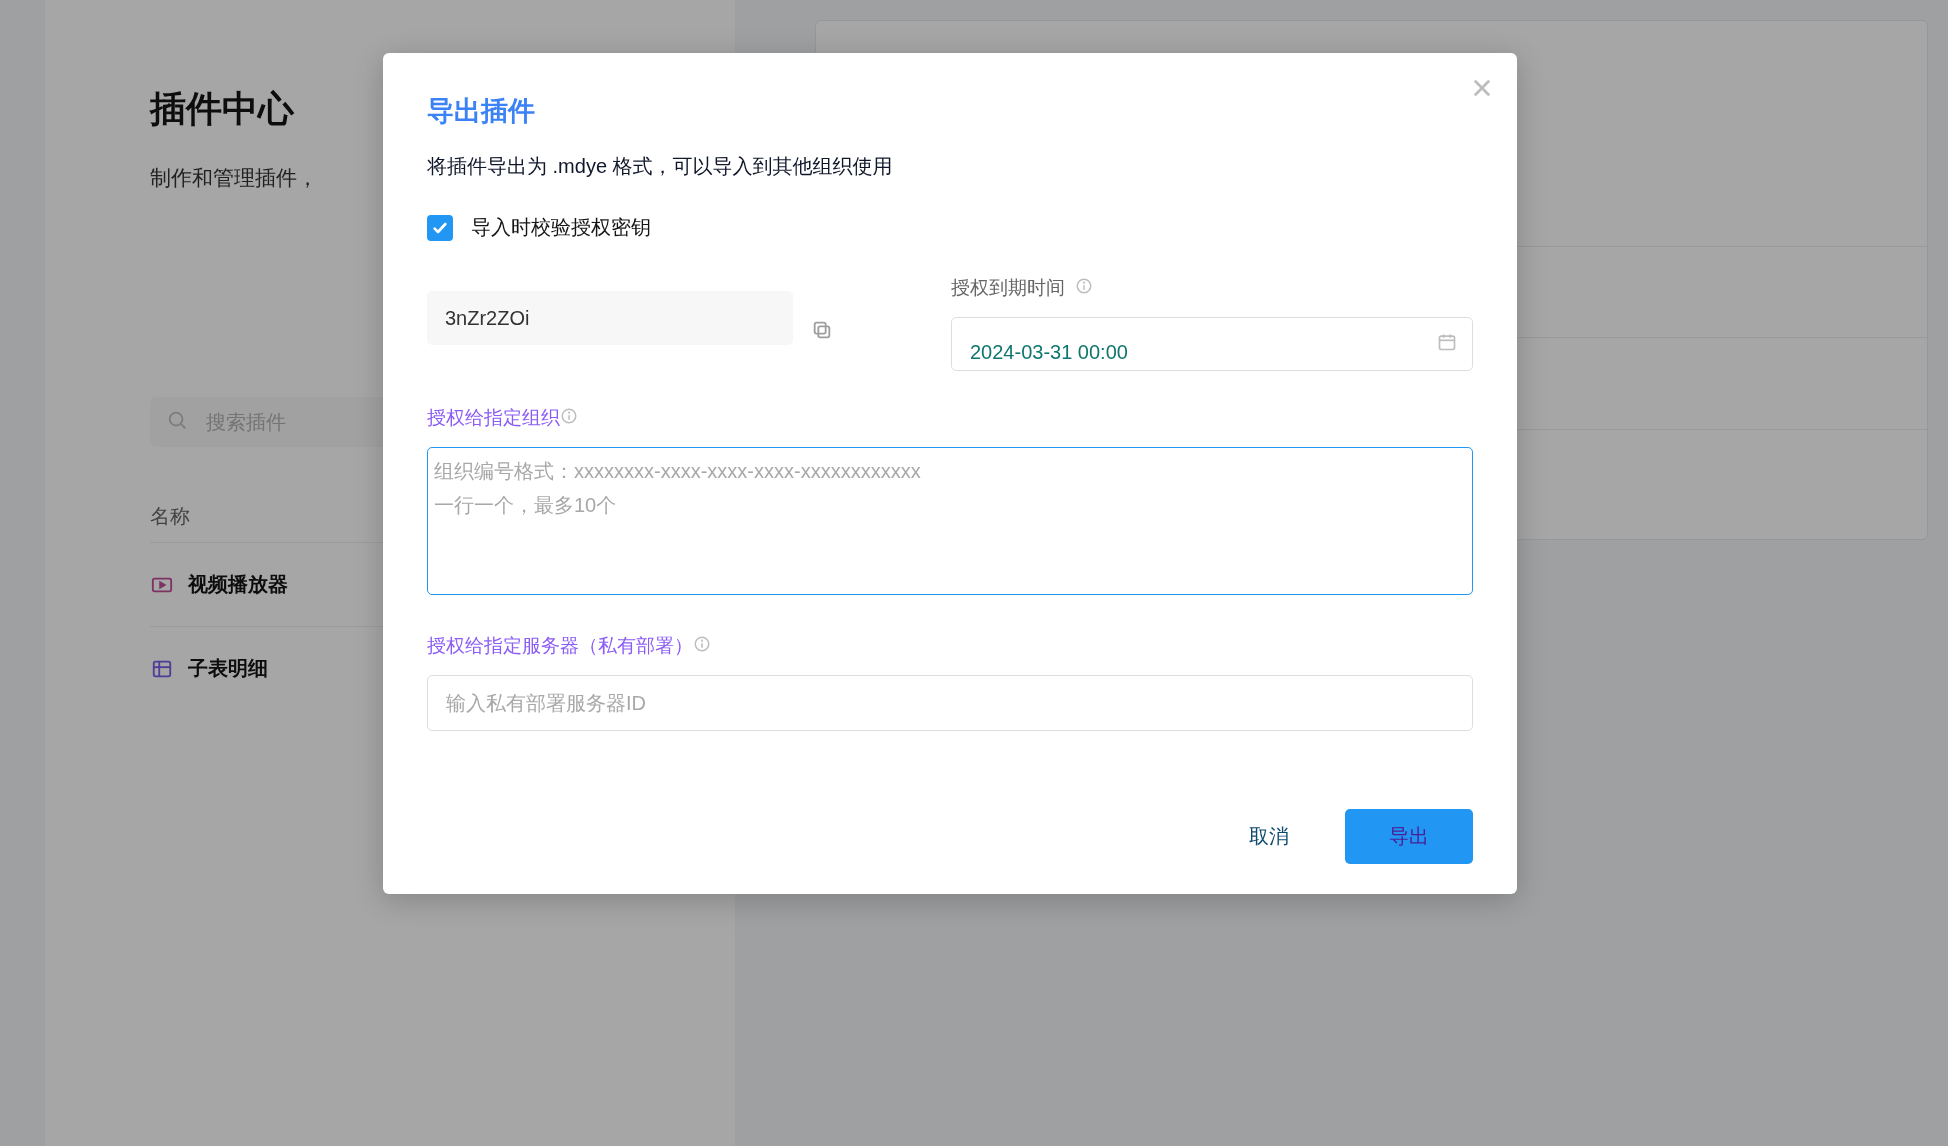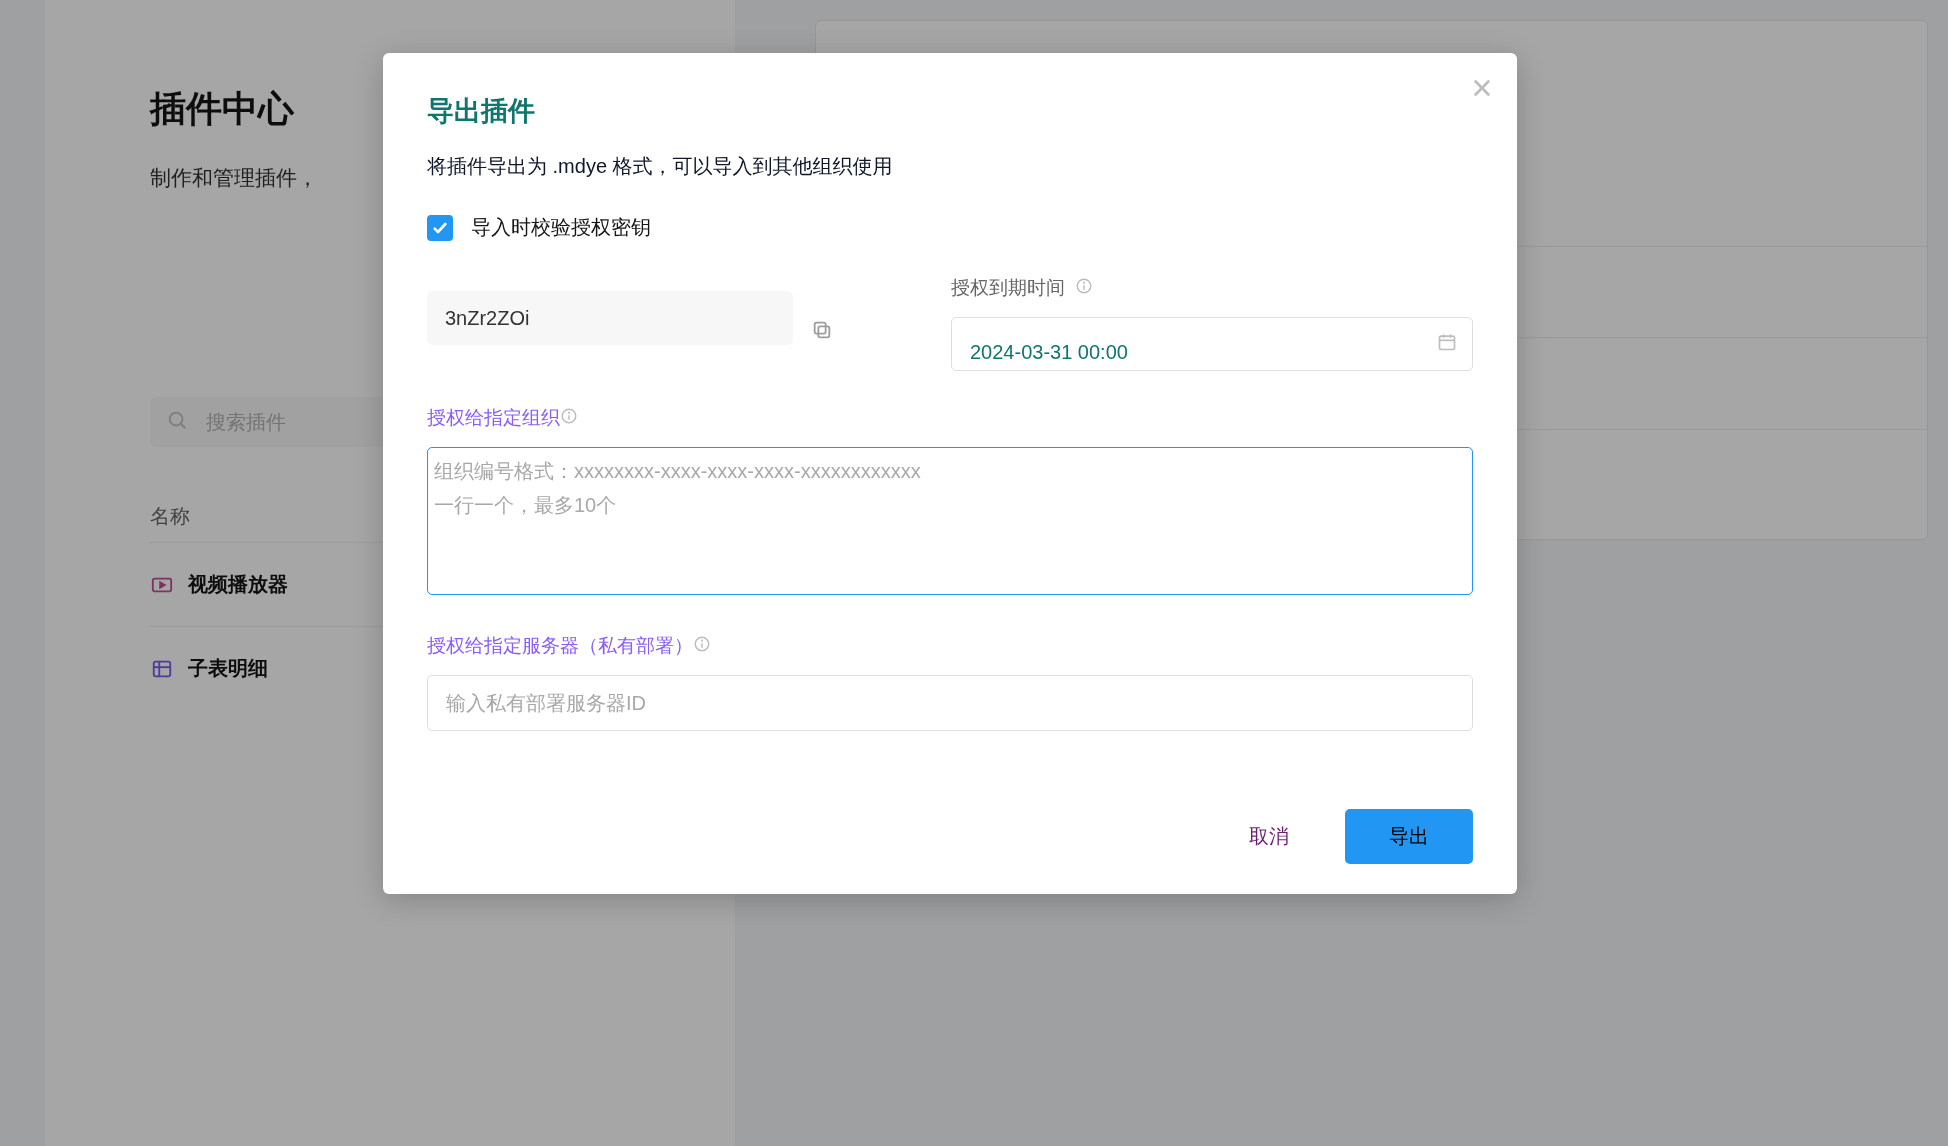--- a/index.html
+++ b/index.html
@@ -148,7 +148,7 @@
     .modal-title {
       font-size: 27px;
       font-weight: 600;
-      color: #0f766e;
+      color: #3b82f6;
     }
 
     .modal-subtitle {

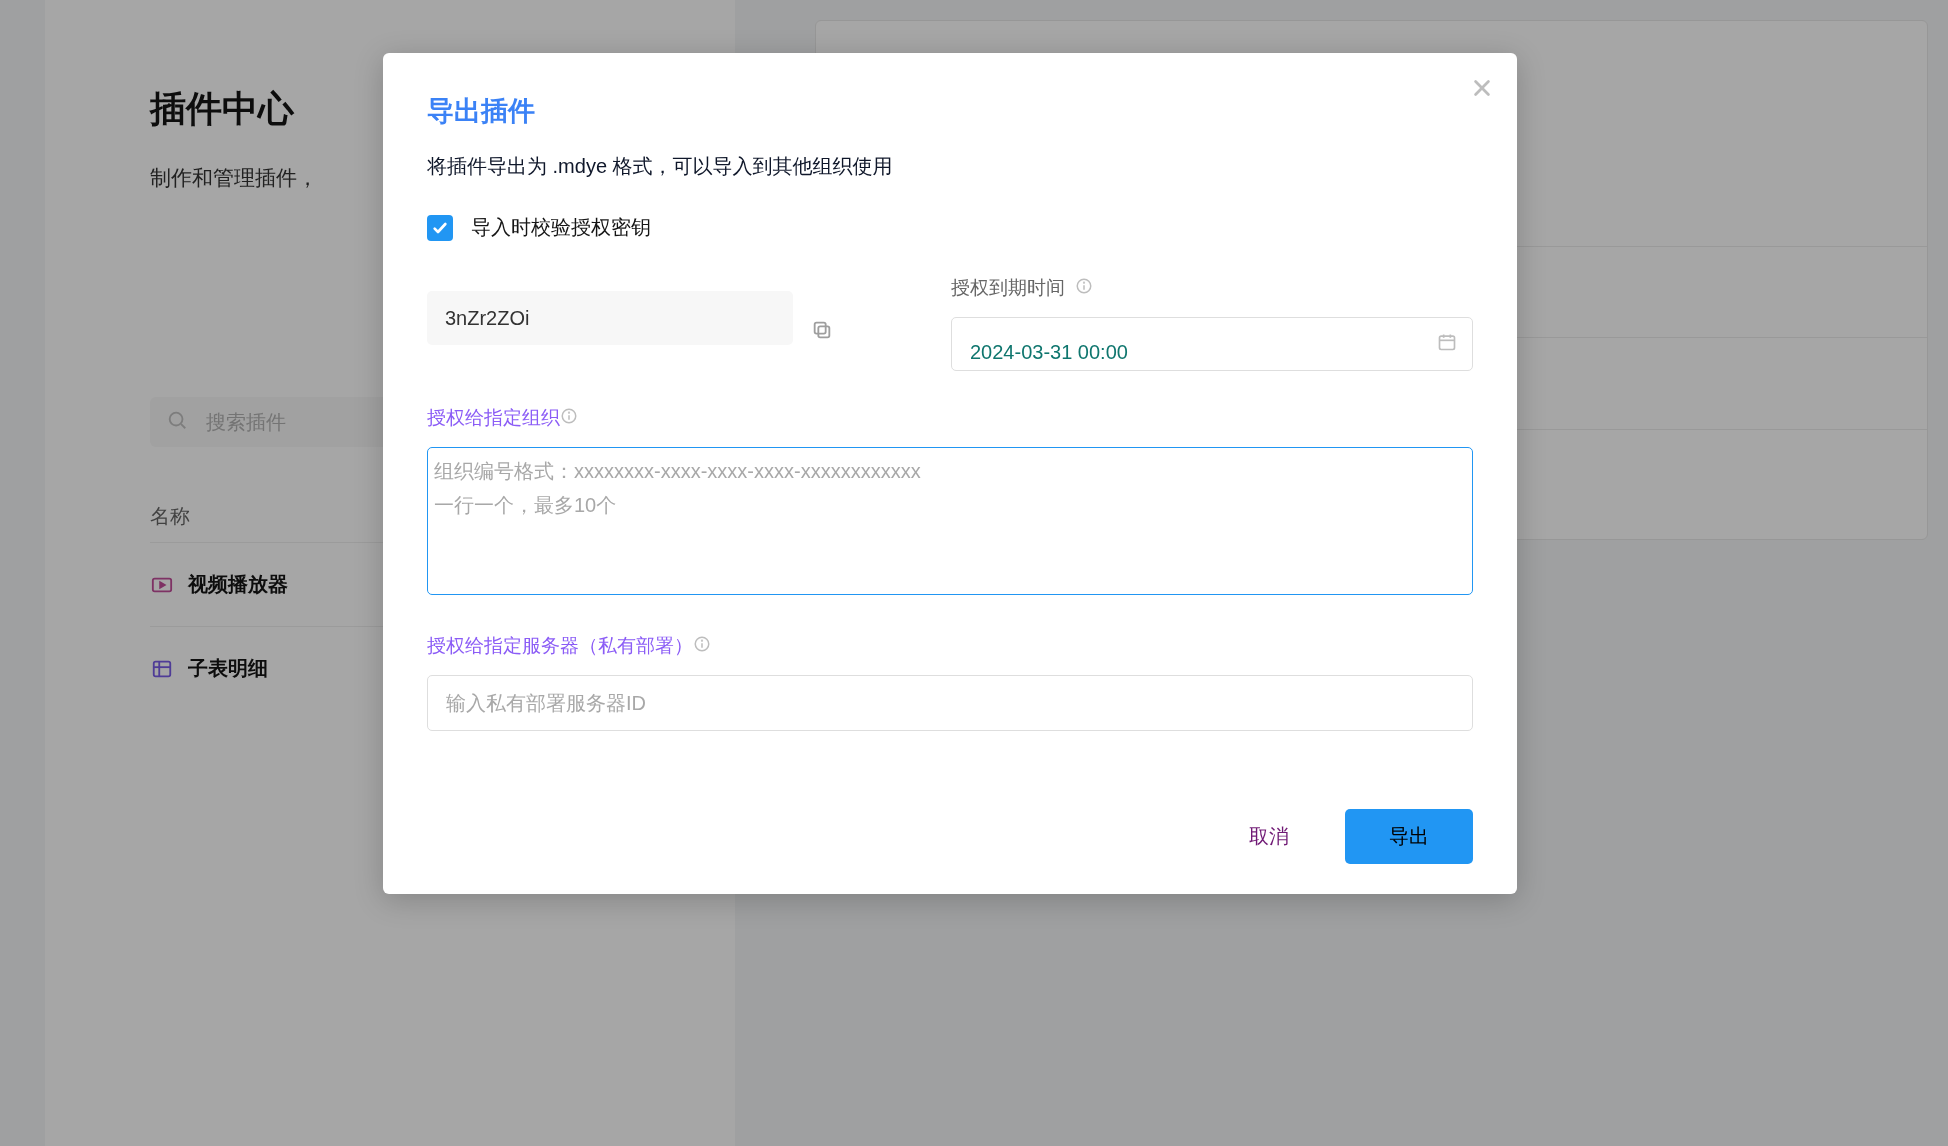--- a/index.html
+++ b/index.html
@@ -302,7 +302,7 @@
       background: transparent;
       border: none;
       font-size: 20px;
-      color: #701a75;
+      color: #0c4a6e;
       padding: 14px 28px;
       cursor: pointer;
     }

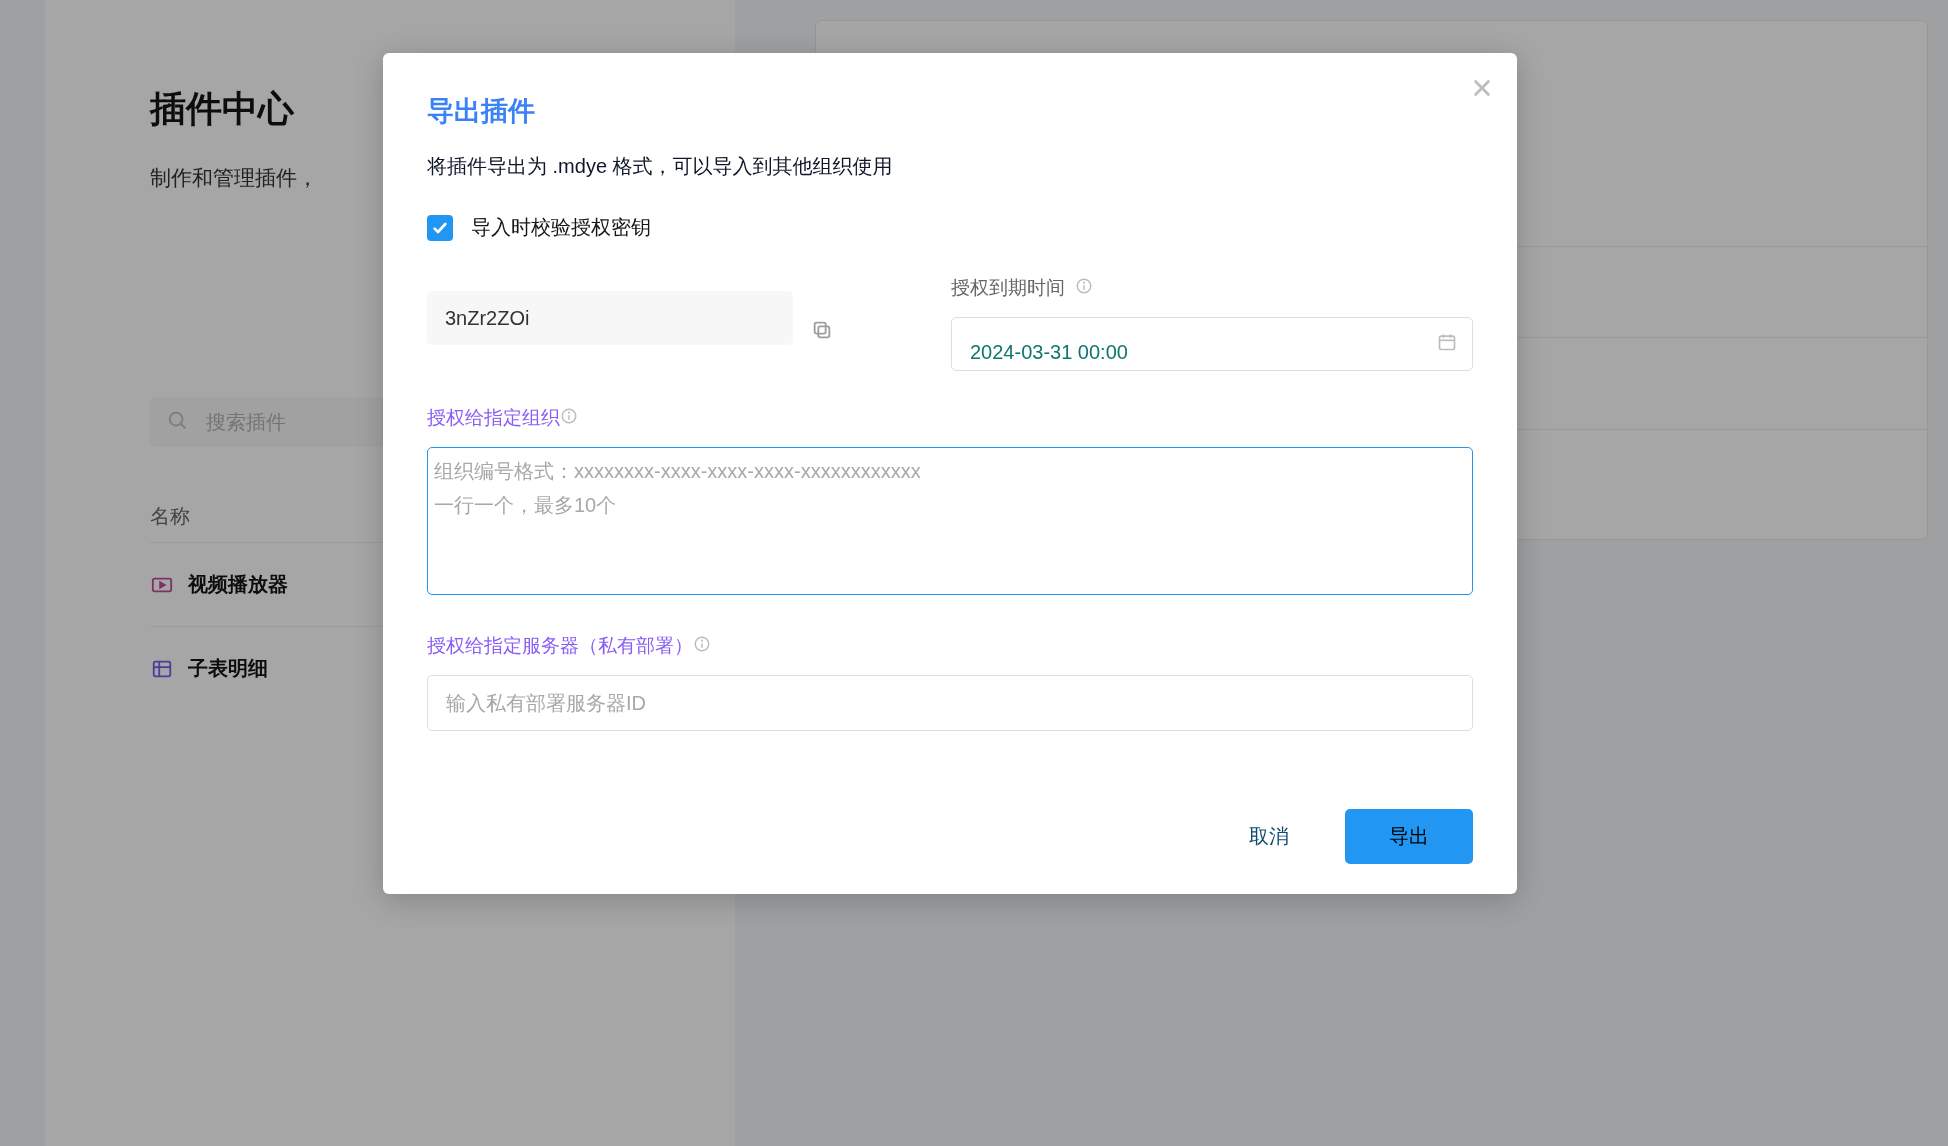--- a/index.html
+++ b/index.html
@@ -310,7 +310,7 @@
     .btn-primary {
       background: #2196f3;
       border: none;
-      color: #000000;
+      color: #4c1d95;
       font-size: 20px;
       padding: 14px 44px;
       border-radius: 5px;

